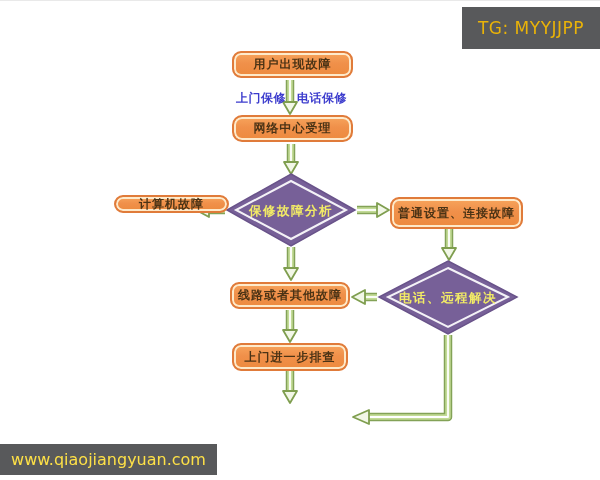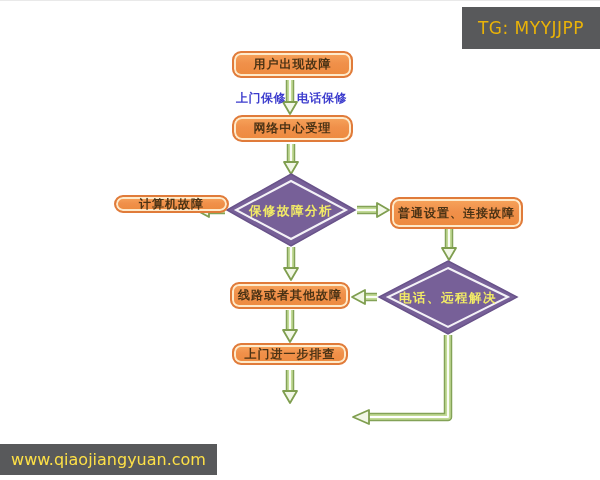--- a/index.html
+++ b/index.html
@@ -143,7 +143,7 @@
 
   <div class="node" style="left:230px;top:281px;width:120px;height:27px;">线路或者其他故障</div>
 
-  <div class="node" style="left:232px;top:342px;width:116px;height:22px;">上门进一步排查</div>
+  <div class="node" style="left:232px;top:342px;width:116px;height:28px;">上门进一步排查</div>
 
 
   <div class="tg-badge">TG: MYYJJPP</div>

